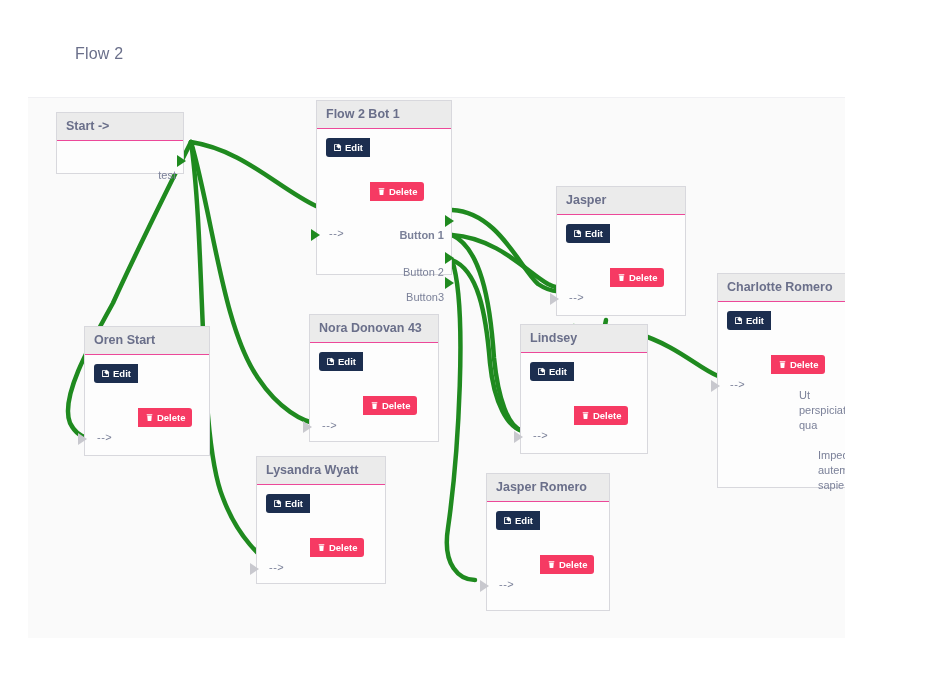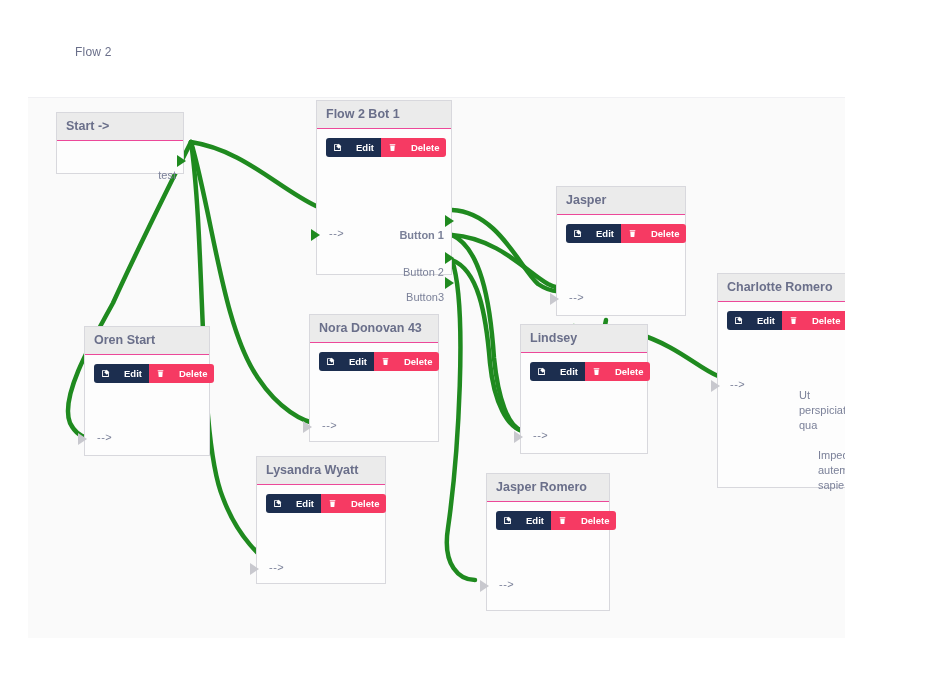--- a/index.html
+++ b/index.html
@@ -33,7 +33,7 @@
     position: absolute;
     left: 47px;
     top: 17px;
-    font-size: 12px;
+    font-size: 16px;
     color: #6a6f8a;
     letter-spacing: .2px;
   }

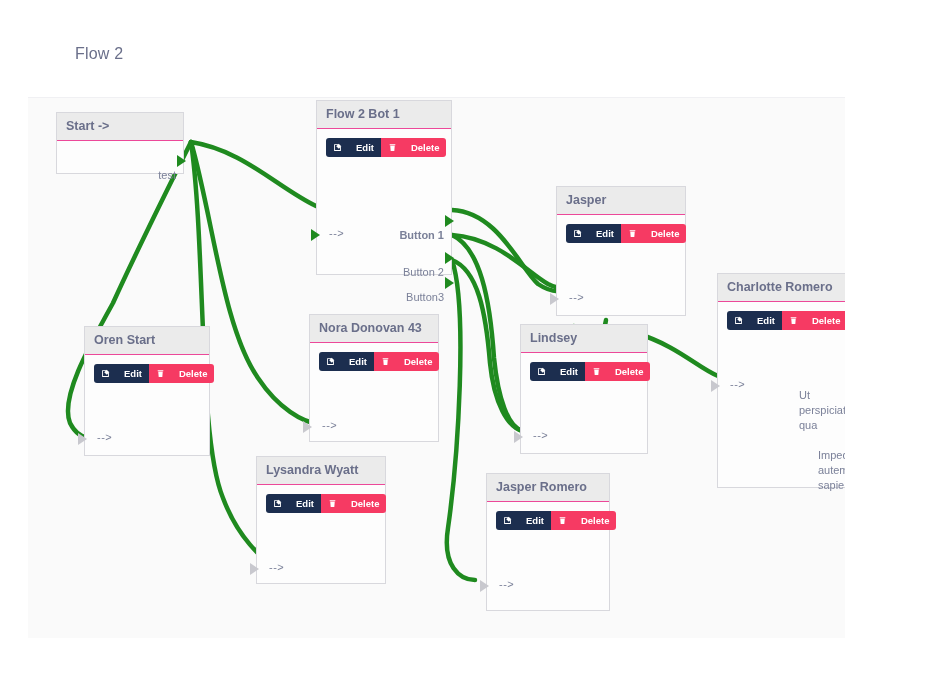--- a/index.html
+++ b/index.html
@@ -92,7 +92,7 @@
   .btn {
     display: inline-flex;
     align-items: center;
-    gap: 14px;
+    gap: 3px;
     height: 19px;
     padding: 0 7px;
     font-size: 9.5px;

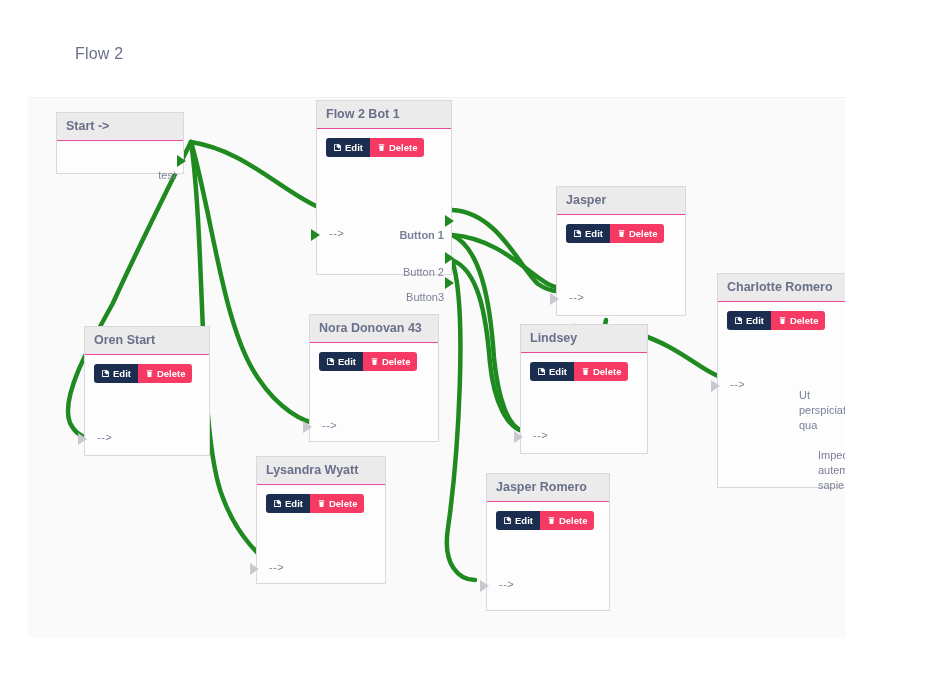--- a/index.html
+++ b/index.html
@@ -109,6 +109,7 @@
   .btn-delete {
     background: #f63a63;
     border-radius: 0 3px 3px 0;
+    margin-top: 44px;
   }
   .btn svg { display:block; }
   

